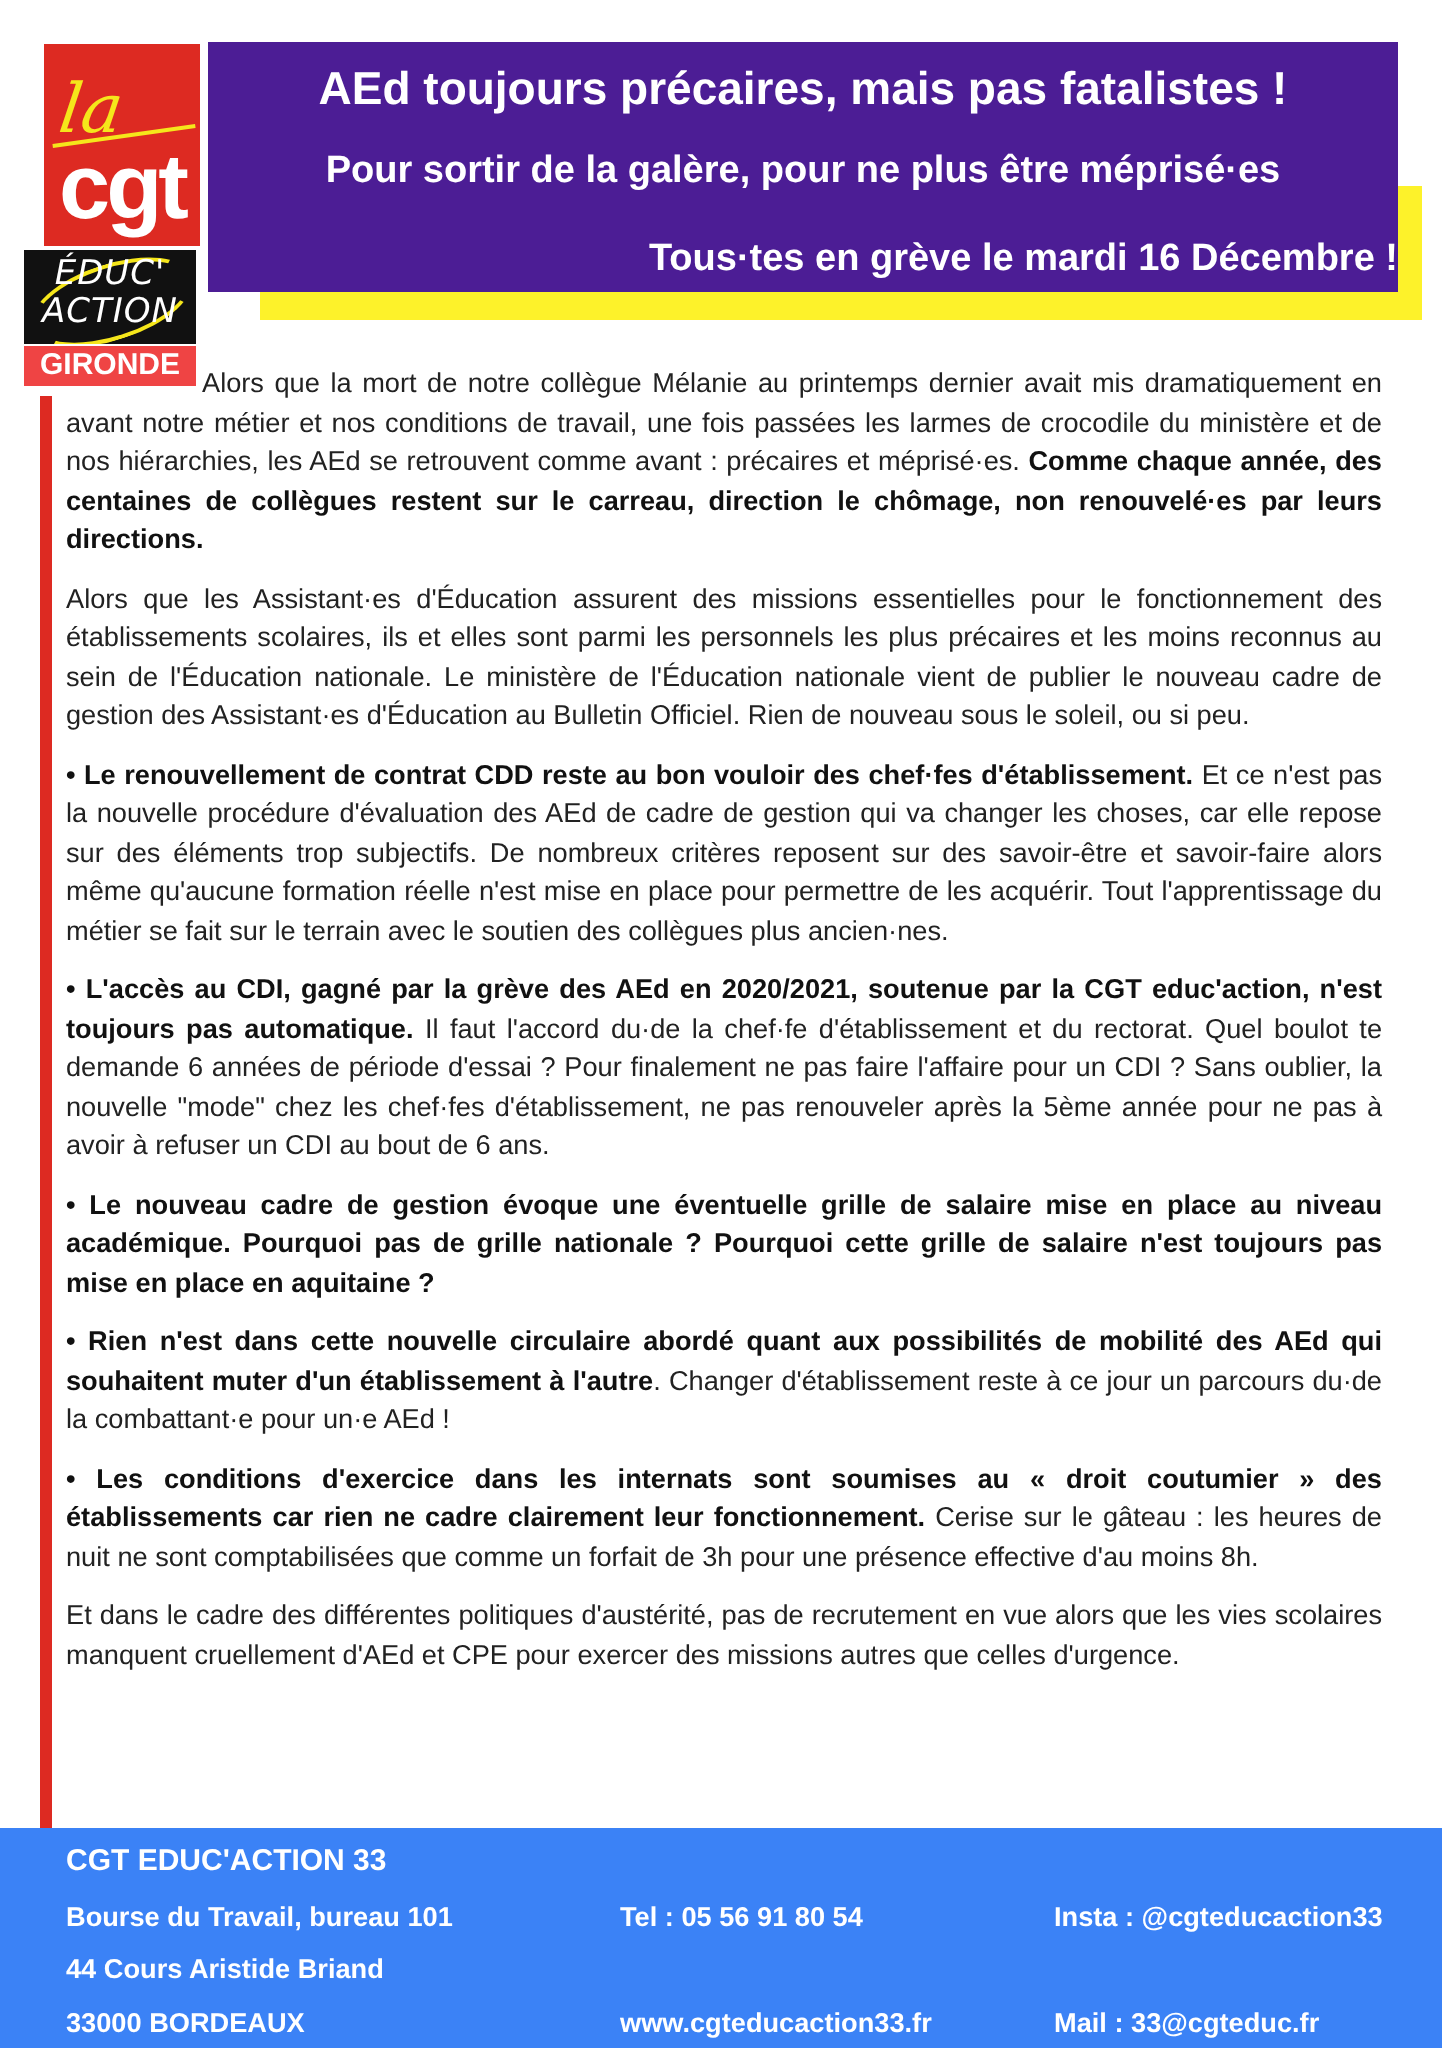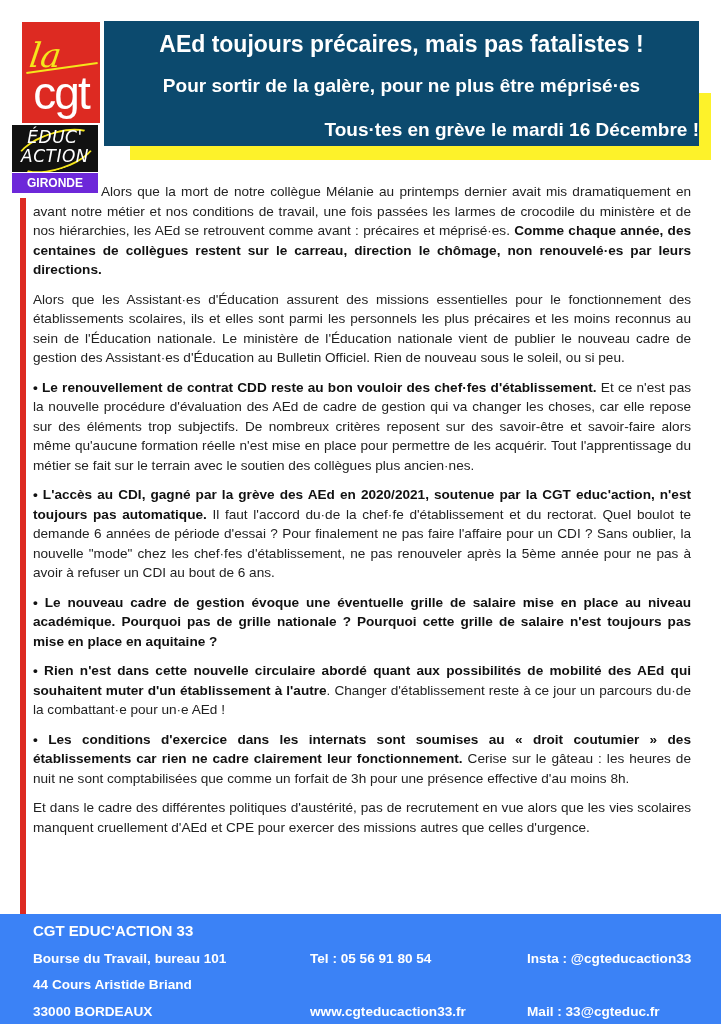--- a/index.html
+++ b/index.html
@@ -48,7 +48,7 @@
   }
   .title-box {
     position: absolute; left: 104px; top: 21px; width: 595px; height: 125px;
-    background: #0c4a6e; color: #fff; text-align: center; font-weight: bold;
+    background: #4c1d95; color: #fff; text-align: center; font-weight: bold;
   }
   .title-box .t1 { position: absolute; left: 0; right: 0; top: 10px; font-size: 23px; }
   .title-box .t2 { position: absolute; left: 0; right: 0; top: 54px; font-size: 19px; }

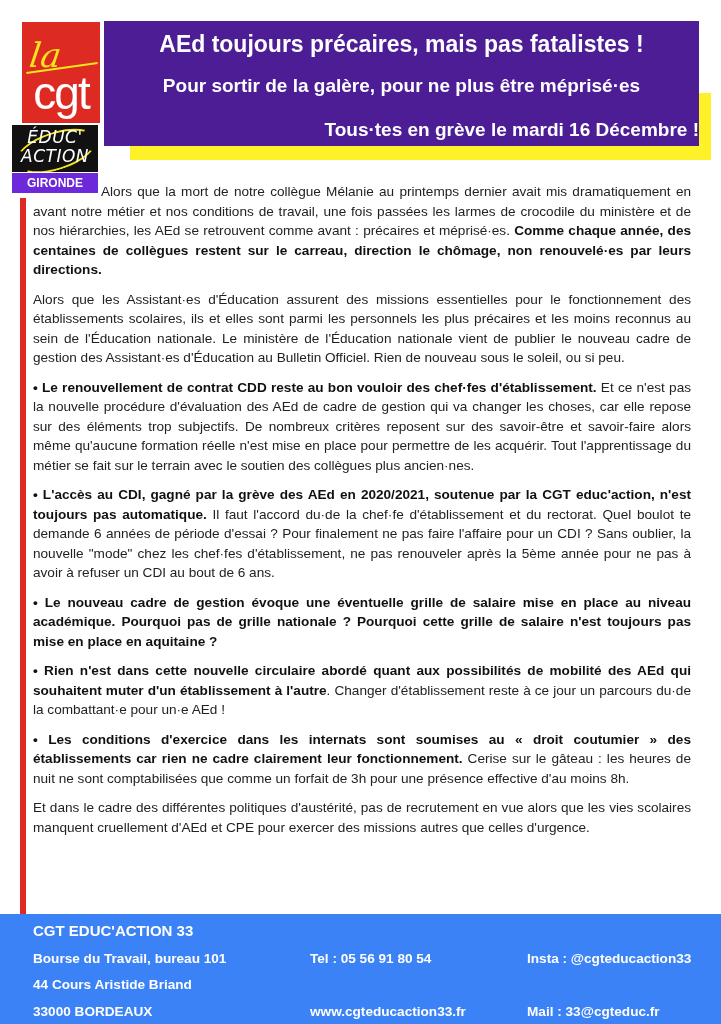--- a/index.html
+++ b/index.html
@@ -22,7 +22,7 @@
   }
   .logo-cgt {
     position: absolute; left: 22px; top: 70px; width: 78px; text-align: center;
-    color: #fff; font-weight: normal; font-size: 46px; line-height: 1; letter-spacing: -2px;
+    color: #fff; font-weight: bold; font-size: 46px; line-height: 1; letter-spacing: -2px;
     font-family: "Liberation Sans", sans-serif;
   }
   .logo-black {

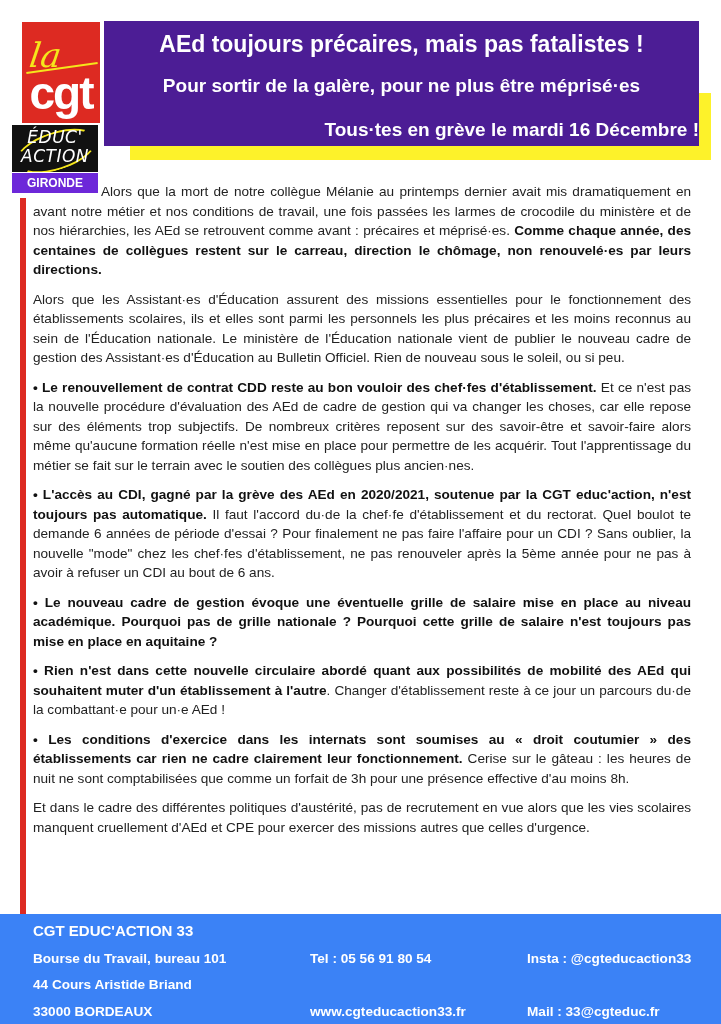--- a/index.html
+++ b/index.html
@@ -40,7 +40,7 @@
   }
   .gironde {
     position: absolute; left: 12px; top: 172px; width: 86px; height: 20px;
-    background: #6d28d9; color: #fff; font-weight: bold; font-size: 12px;
+    background: #ef4444; color: #fff; font-weight: bold; font-size: 15px;
     text-align: center; line-height: 20px; border-top: 1px solid #fff;
   }
   .yellow-box {

